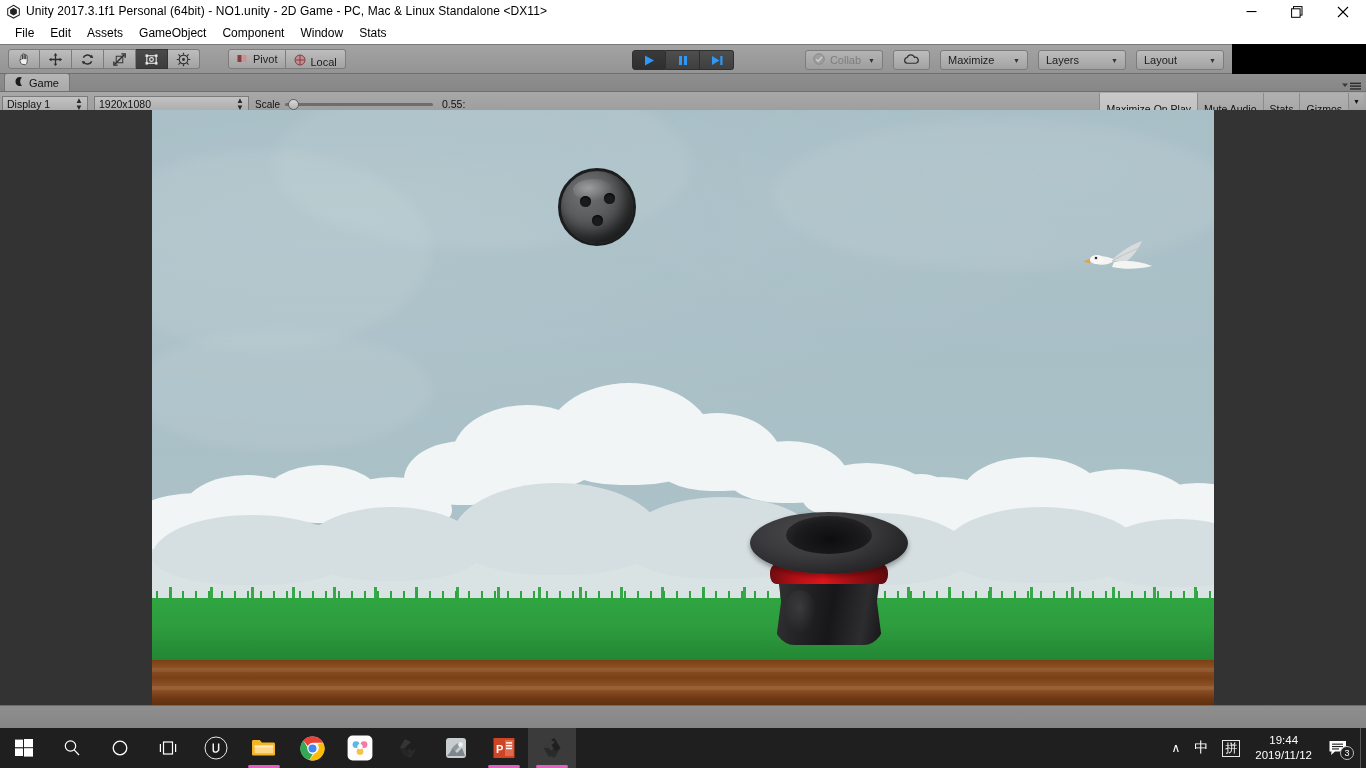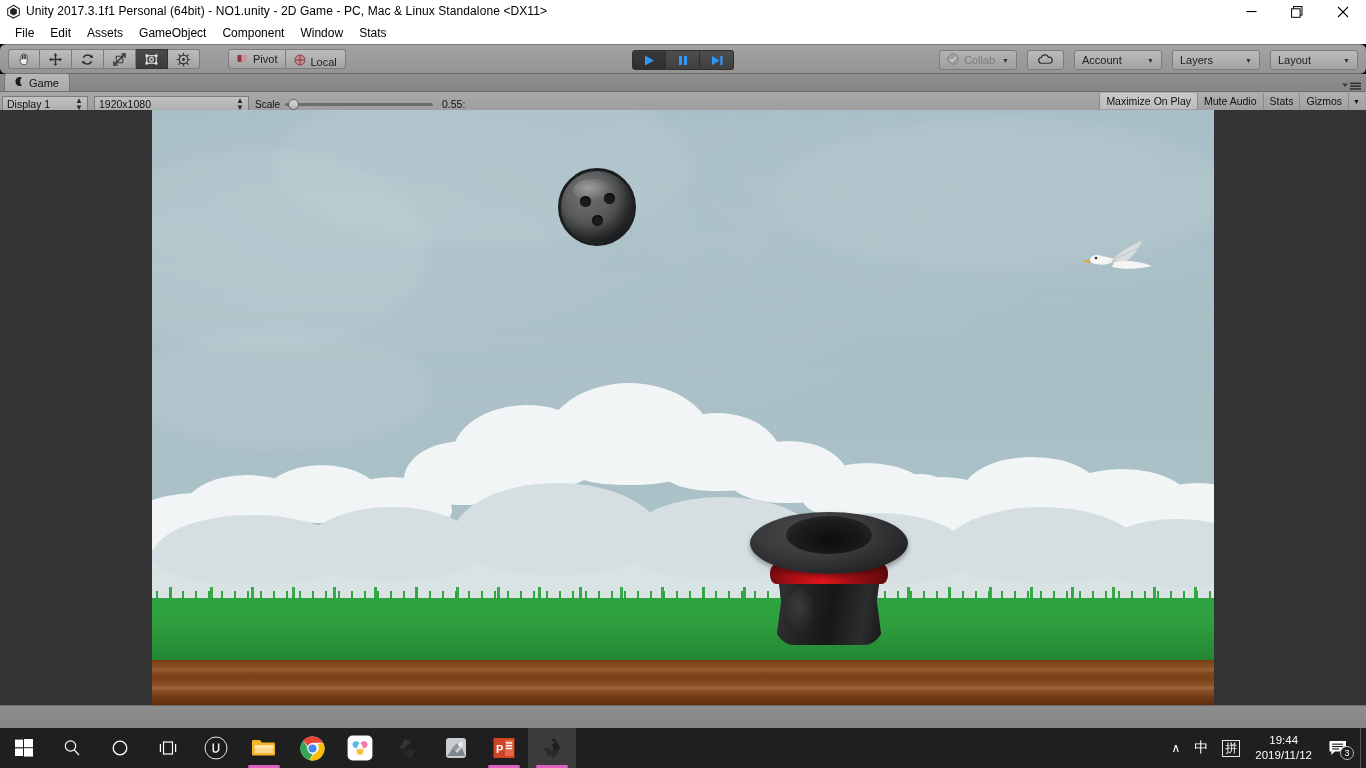--- a/index.html
+++ b/index.html
@@ -37,11 +37,11 @@
 
   
   .toolbar {
-    position: absolute; left: 0; top: 44px; width: 1366px; height: 30px;
+    position: absolute; left: 0; top: 44px; width: 1232px; height: 30px;
     background: linear-gradient(#a3a3a3, #949494);
     border-top: 1px solid #7a7a7a;
     border-bottom: 1px solid #6e6e6e;
-    display: flex; align-items: center; border-radius: 6px;
+    display: flex; align-items: center;
   }
   .tool-group { display: flex; margin-left: 8px; }
   .tbtn {

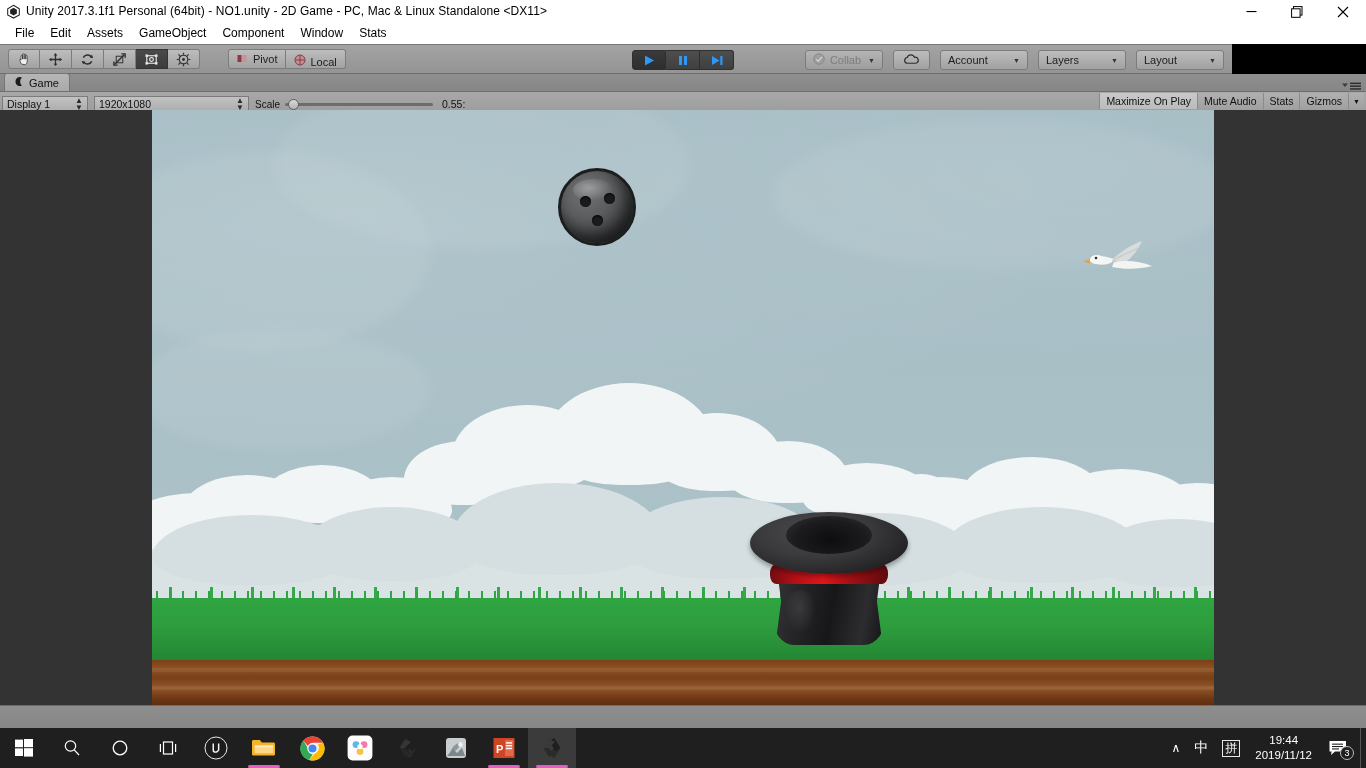--- a/index.html
+++ b/index.html
@@ -444,7 +444,7 @@
         </span>
       </div>
       <div class="ubtn wide">
-        <span>Account</span>
+        <span>Maximize</span>
         <span class="caret">▼</span>
       </div>
       <div class="ubtn wide">

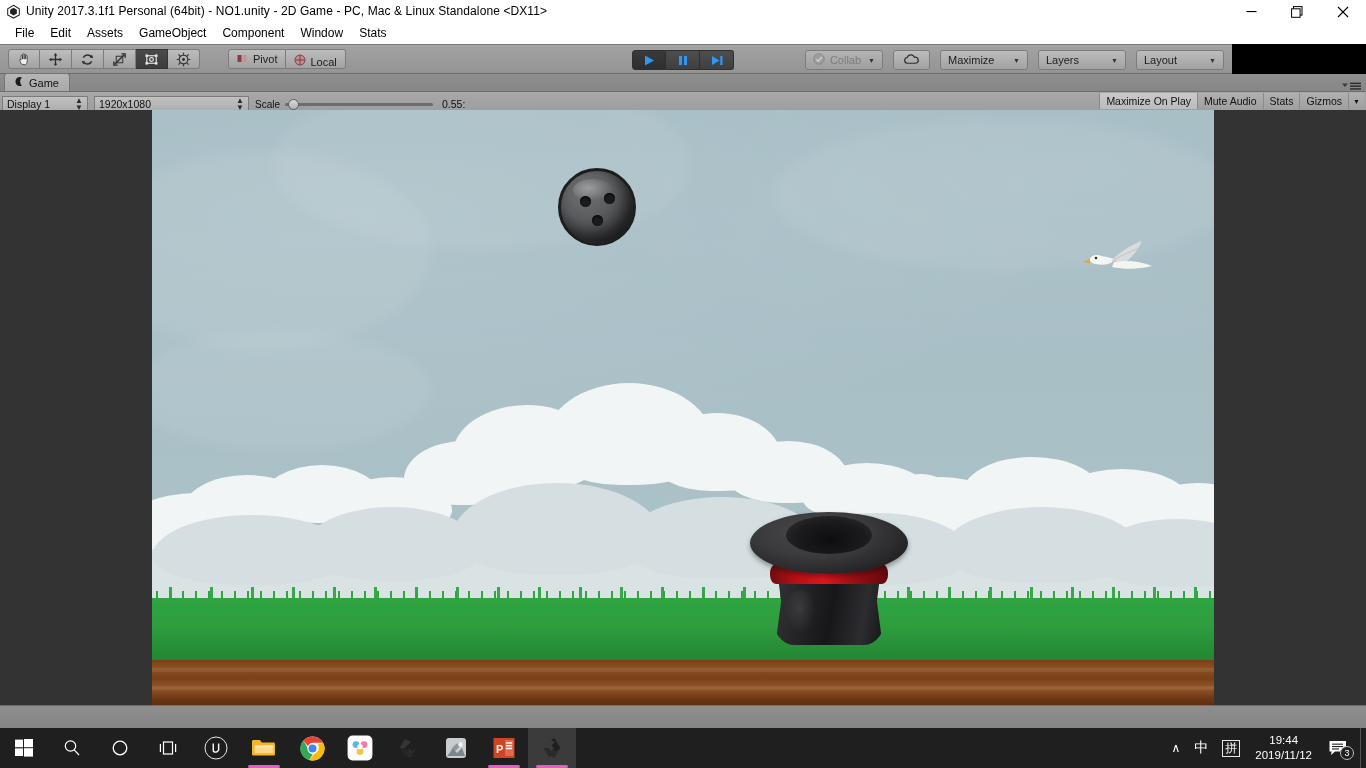--- a/index.html
+++ b/index.html
@@ -134,7 +134,7 @@
   .scale-val { font-size: 10.5px; color: #111; margin-left: 4px; }
   .gamebar-right { position: absolute; right: 2px; top: 1px; display: flex; align-items: stretch; }
   .gbtn {
-    height: 16px; padding: 8px 6px; font-size: 10.5px; color: #111;
+    height: 16px; padding: 16px 6px; font-size: 10.5px; color: #111;
     background: linear-gradient(#b0b0b0, #a0a0a0);
     border-left: 1px solid #8a8a8a;
     display: flex; align-items: center;

